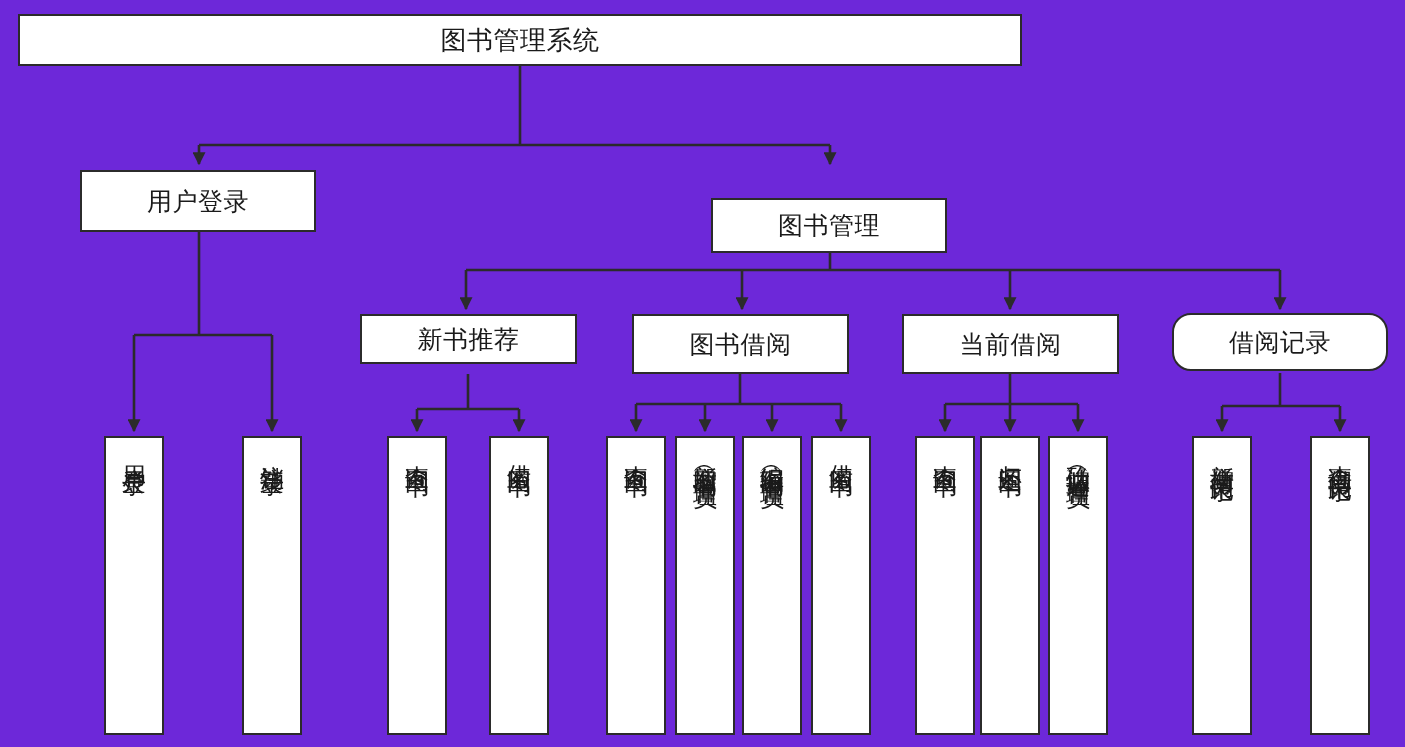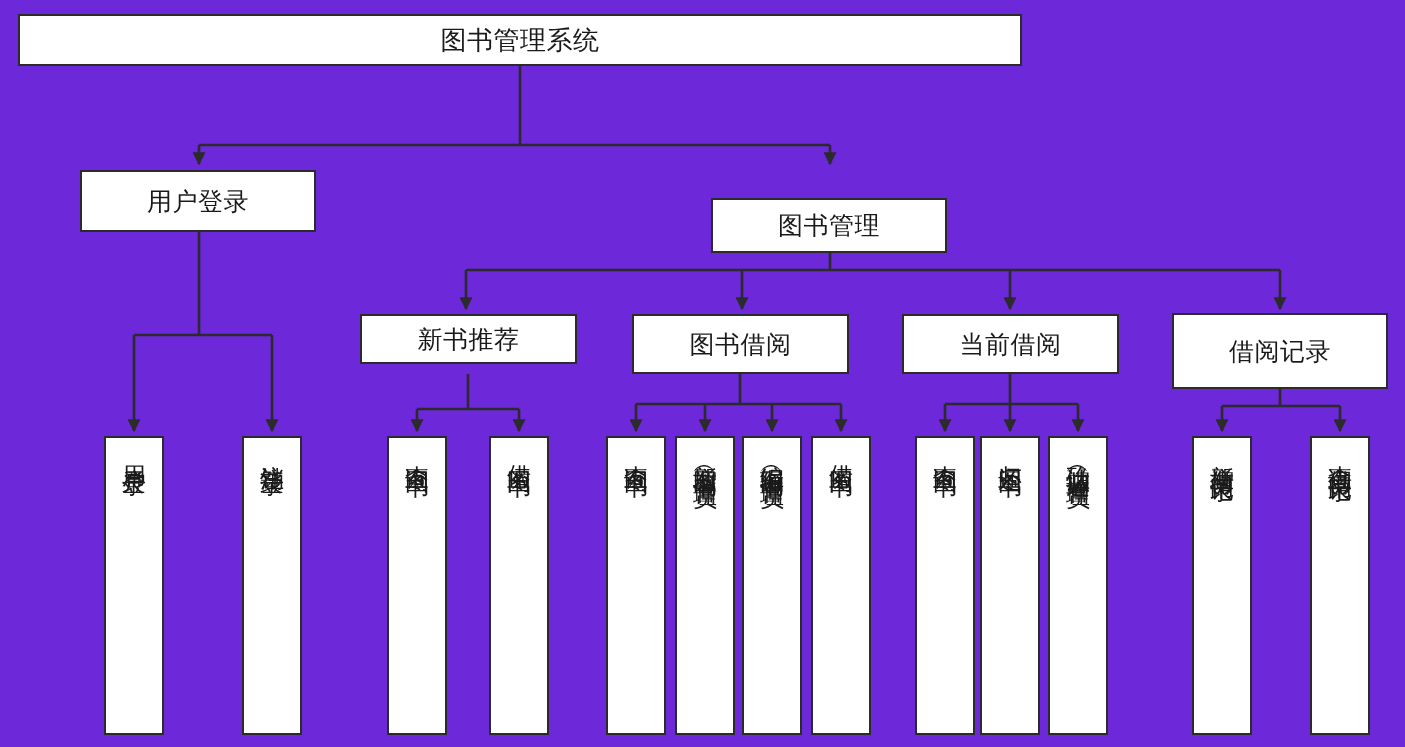--- a/index.html
+++ b/index.html
@@ -136,7 +136,7 @@
   <div class="node h-node" style="left:632px;top:314px;width:217px;height:60px;">
     <span class="label">图书借阅</span>
   </div>
-  <div class="node h-node" style="left:1172px;top:313px;width:216px;height:76px;">
+  <div class="node h-node" style="left:1172px;top:313px;width:216px;height:58px;border-radius:19px;">
     <span class="label">借阅记录</span>
   </div>
 

